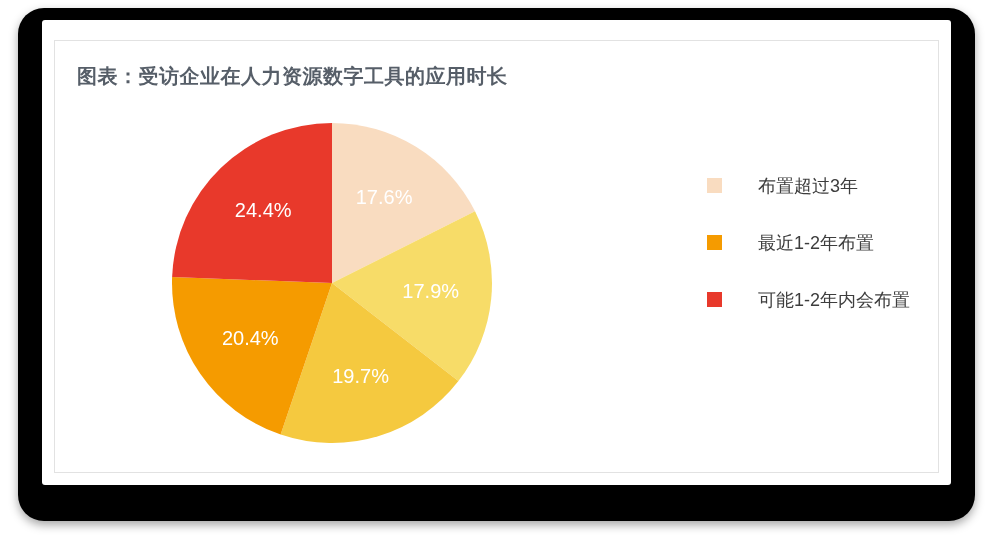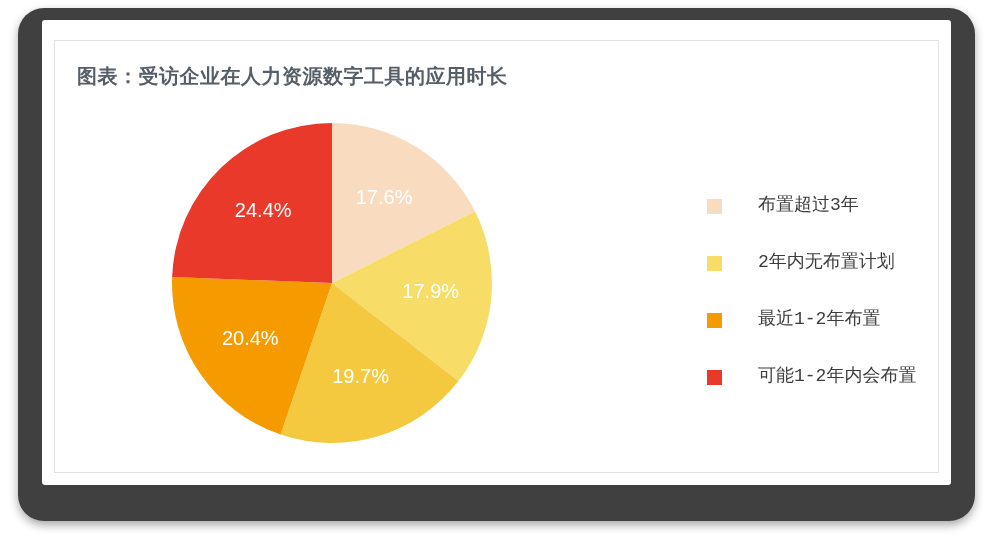--- a/index.html
+++ b/index.html
@@ -26,7 +26,7 @@
     top: 8px;
     width: 957px;
     height: 513px;
-    background: #404040;
+    background: #000000;
     border-radius: 26px;
     box-shadow: 0 4px 10px rgba(0,0,0,0.35);
   }

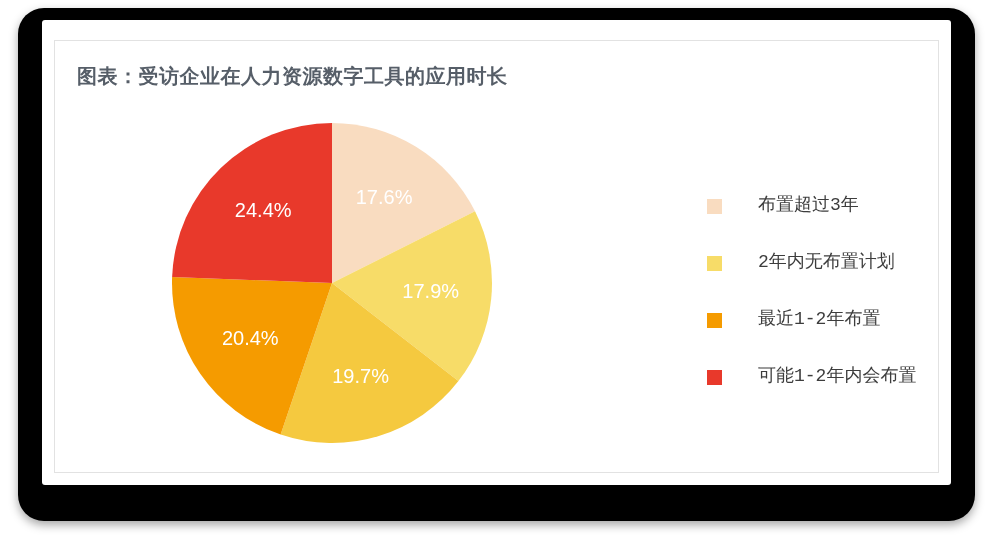--- a/index.html
+++ b/index.html
@@ -98,9 +98,8 @@
 
   .legend-item {
     display: flex;
-    align-items: flex-end;
+    align-items: center;
     height: 57px;
-    font-family: Liberation Mono, monospace;
   }
 
   .legend-swatch {

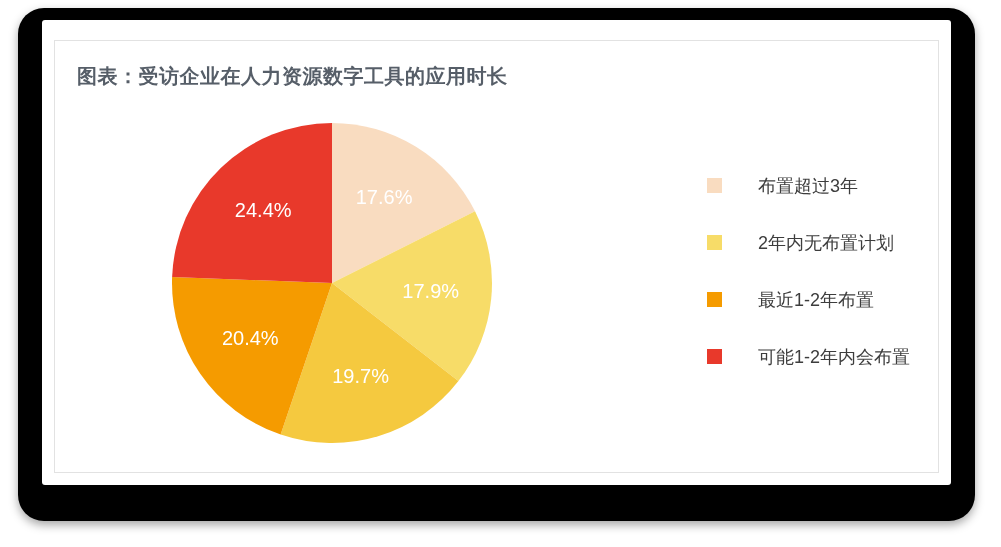--- a/index.html
+++ b/index.html
@@ -149,10 +149,6 @@
               <span class="legend-label">布置超过3年</span>
             </div>
             <div class="legend-item">
-              <span class="legend-swatch" style="background: rgb(247, 220, 104);"></span>
-              <span class="legend-label">2年内无布置计划</span>
-            </div>
-            <div class="legend-item">
               <span class="legend-swatch" style="background: rgb(245, 155, 0);"></span>
               <span class="legend-label">最近1-2年布置</span>
             </div>

